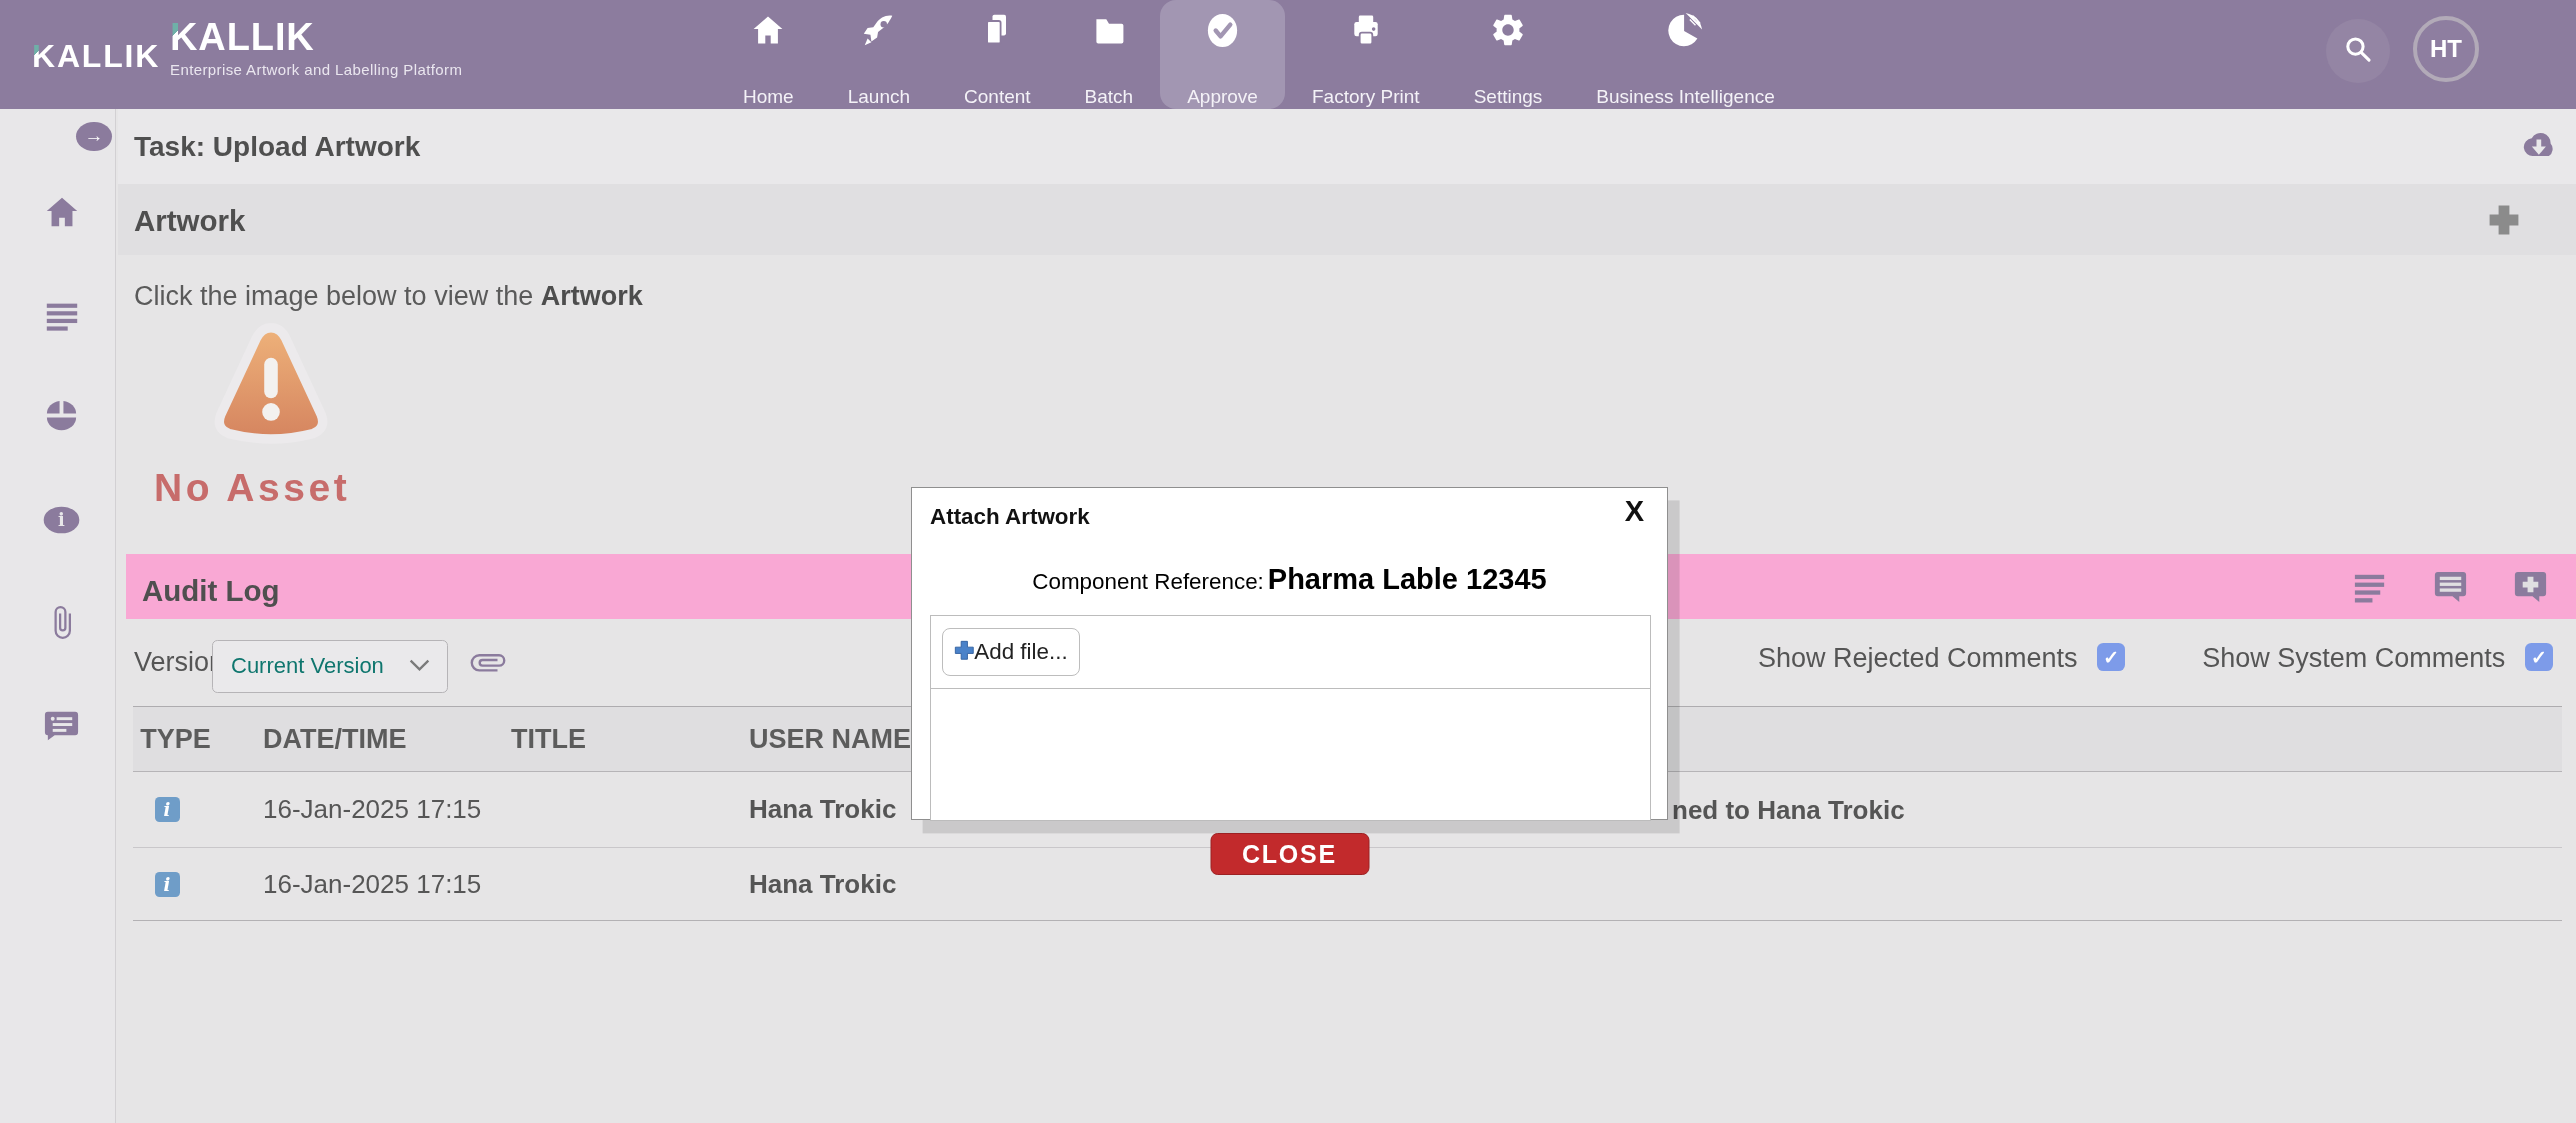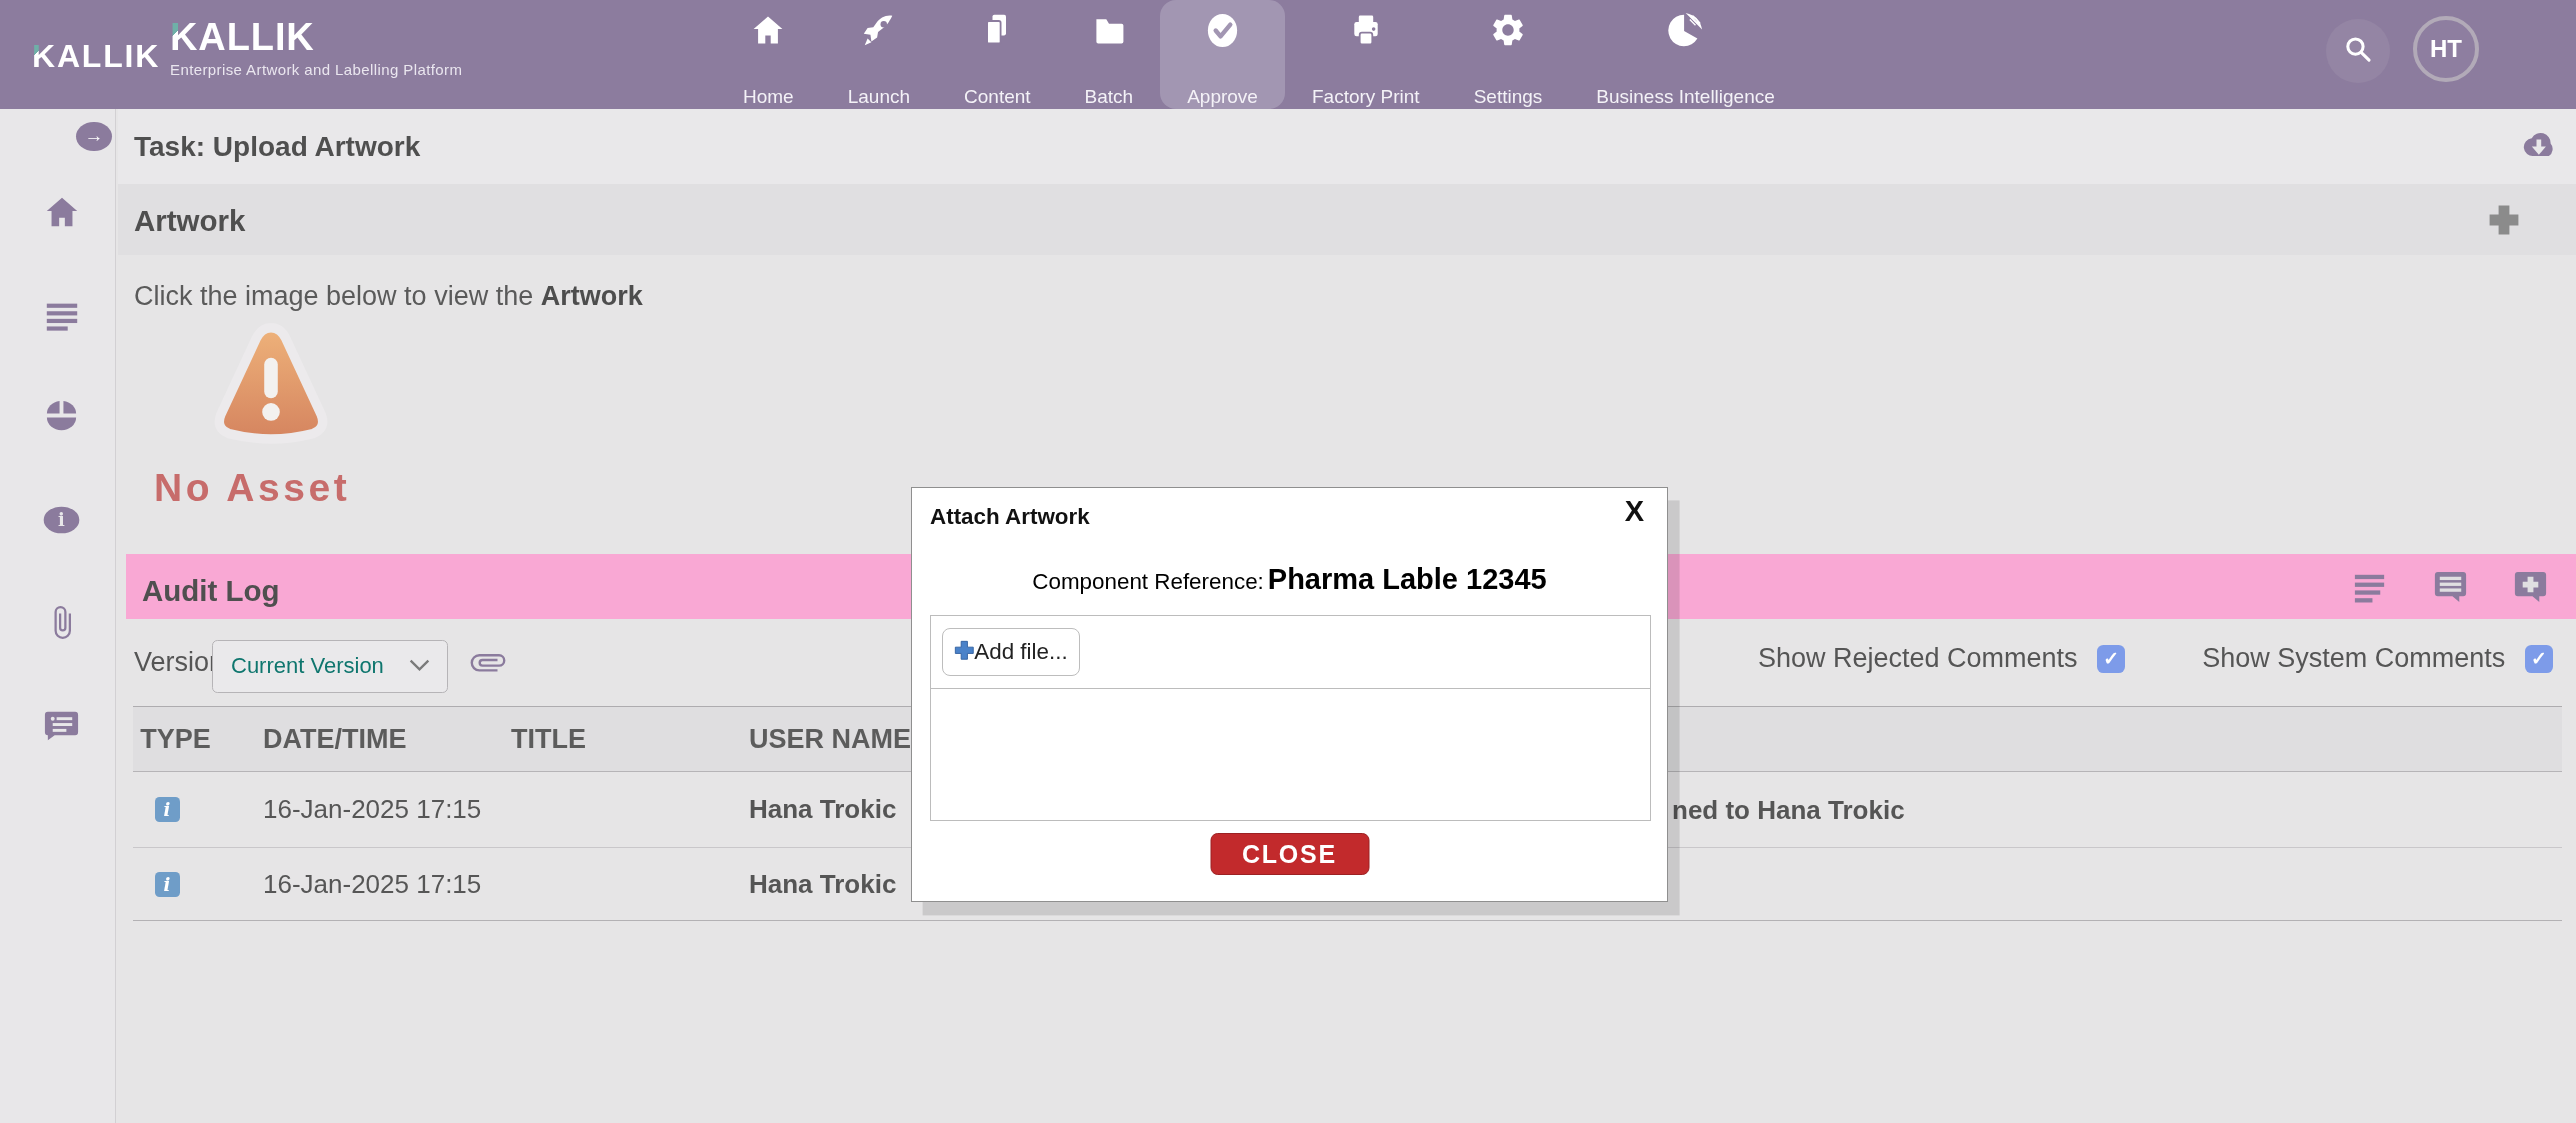--- a/index.html
+++ b/index.html
@@ -94,7 +94,7 @@
                font-size:26px; font-weight:bold; color:#555; white-space:nowrap; }
 
   
-  .modal { position:absolute; left:911px; top:487px; width:757px; height:415px; background:#fff;
+  .modal { position:absolute; left:911px; top:487px; width:757px; height:333px; background:#fff;
            border:0.9px solid #8f8f8f; box-shadow:11.6px 13.4px 0 rgba(0,0,0,0.12); z-index:20; }
   .m-title { position:absolute; left:18px; top:16px; font-size:22.4px; font-weight:bold; color:#111; }
   .m-close { position:absolute; right:23px; top:7.2px; font-size:29px; font-weight:bold; color:#111; cursor:pointer; }

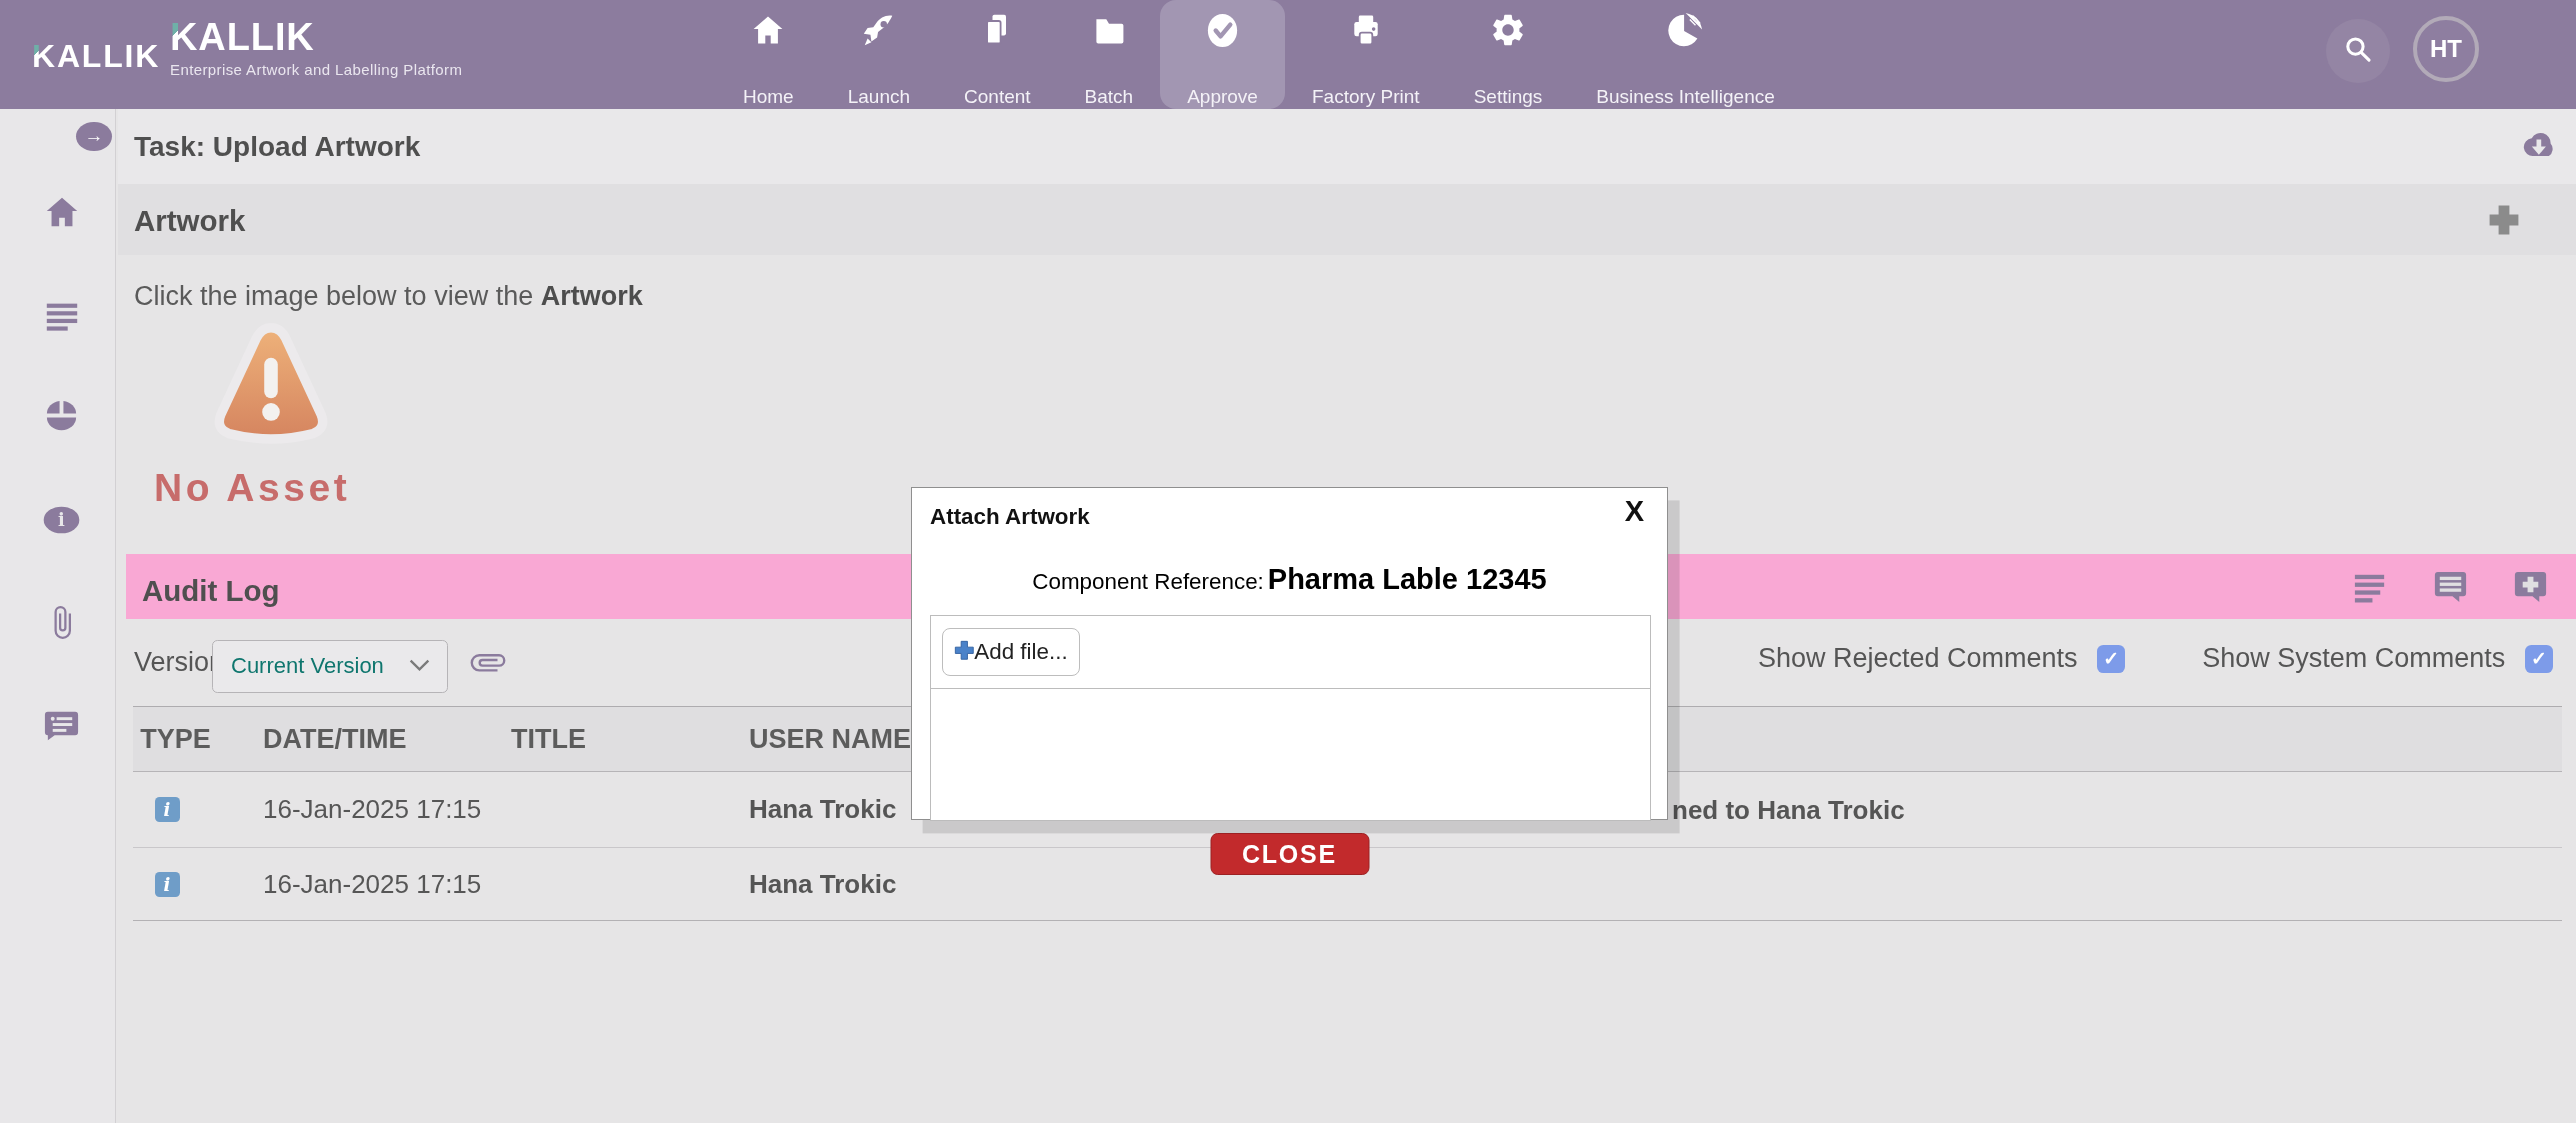--- a/index.html
+++ b/index.html
@@ -70,7 +70,7 @@
   .select .sel-text { font-size:22px; color:#0f766e; flex:1; }
   .clip-btn { position:absolute; left:351px; top:23px; width:38px; height:38px; color:#8b7b9d; cursor:pointer;
               transform:rotate(90deg); }
-  .checks { position:absolute; right:23px; top:23px; display:flex; align-items:center; }
+  .checks { position:absolute; right:23px; top:23px; display:flex; }
   .check-label { font-size:27px; color:#555; margin-right:19.7px; }
   .checkbox { width:28px; height:28px; background:#7d9be9; border-radius:6.3px; display:flex; align-items:center;
               justify-content:center; color:#fff; font-size:19px; font-weight:bold; cursor:pointer; }

